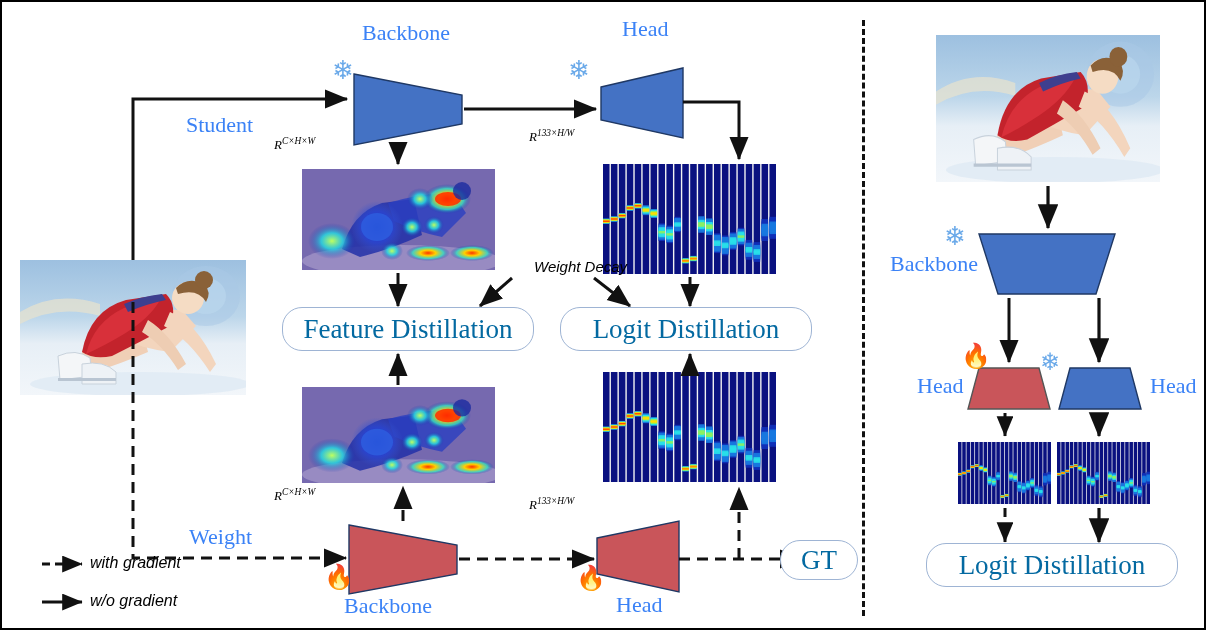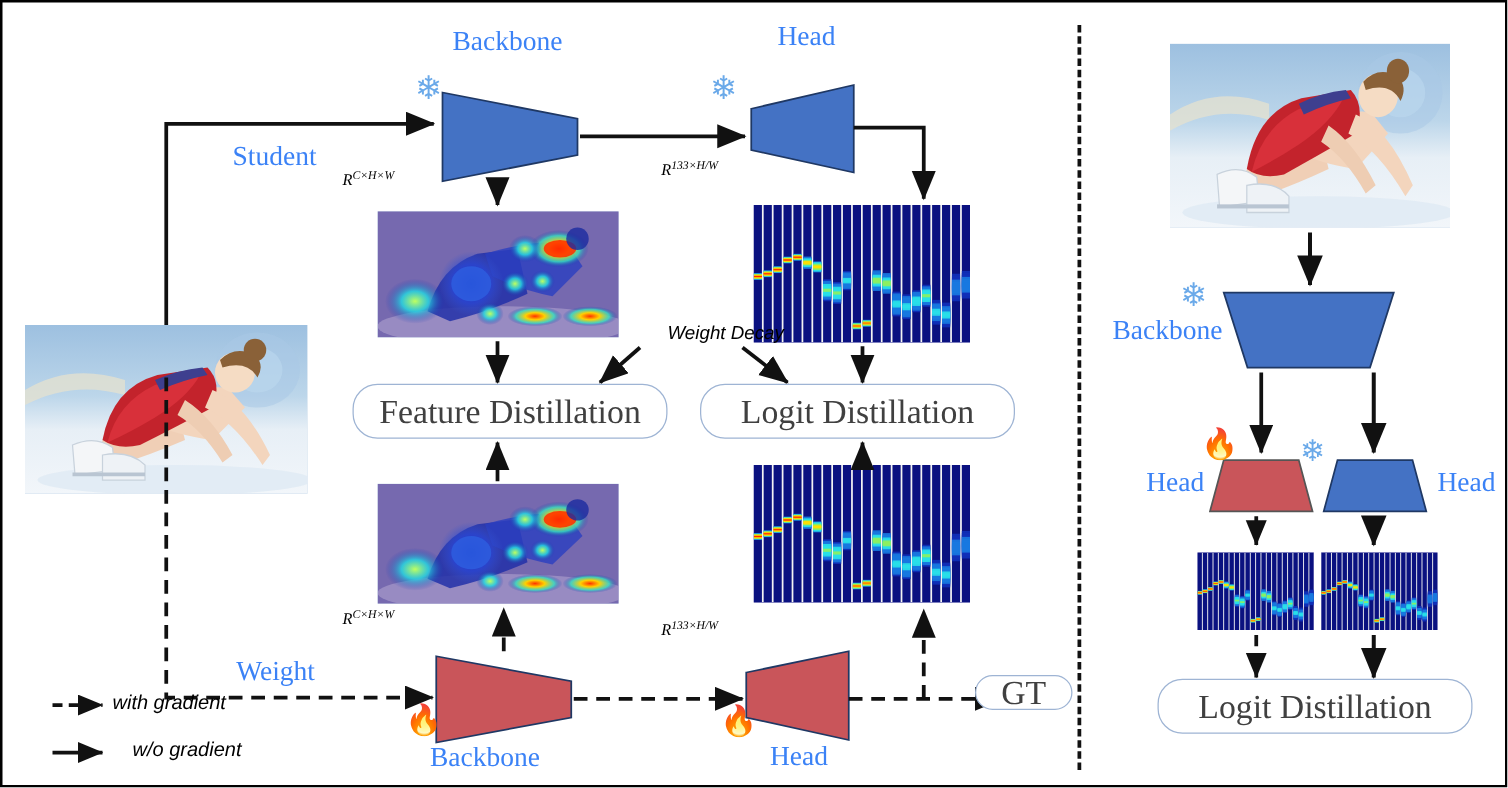--- a/index.html
+++ b/index.html
@@ -12,7 +12,7 @@
   .math sup{font-size:0.72em;font-style:italic;}
   .box{border:1.6px solid #9eb4d4;border-radius:20px;background:#fff;
        display:flex;align-items:center;justify-content:center;
-       font-family:"Liberation Serif",serif;color:#404040;box-sizing:border-box;}
+       font-family:"Liberation Serif",serif;color:#0369a1;box-sizing:border-box;}
   .photo{background:#c8d9ea;overflow:hidden;}
   .photo svg,.heat svg{display:block;width:100%;height:100%;}
   .heat{overflow:hidden;background:#00007f;}

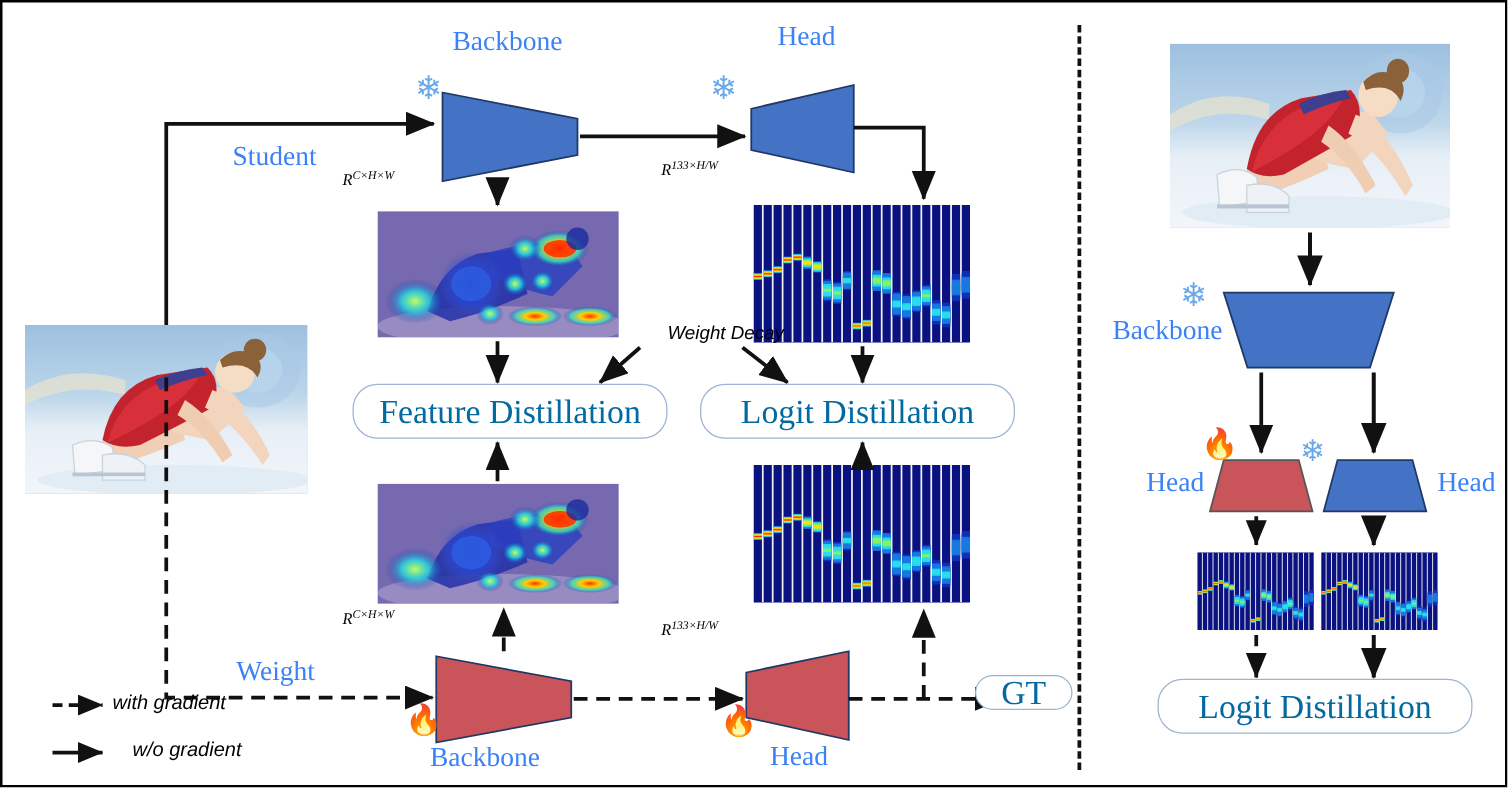--- a/index.html
+++ b/index.html
@@ -978,7 +978,7 @@
 
   <div class="abs box" style="left:280px;top:305px;width:252px;height:44px;font-size:27px;">Feature Distillation</div>
   <div class="abs box" style="left:558px;top:305px;width:252px;height:44px;font-size:27px;">Logit Distillation</div>
-  <div class="abs box" style="left:778px;top:538px;width:78px;height:28px;font-size:27px;">GT</div>
+  <div class="abs box" style="left:778px;top:538px;width:78px;height:40px;font-size:27px;">GT</div>
 
   <div class="abs lbl" style="left:888px;top:249px;font-size:22px;">Backbone</div>
   <div class="abs lbl" style="left:915px;top:371px;font-size:22px;">Head</div>

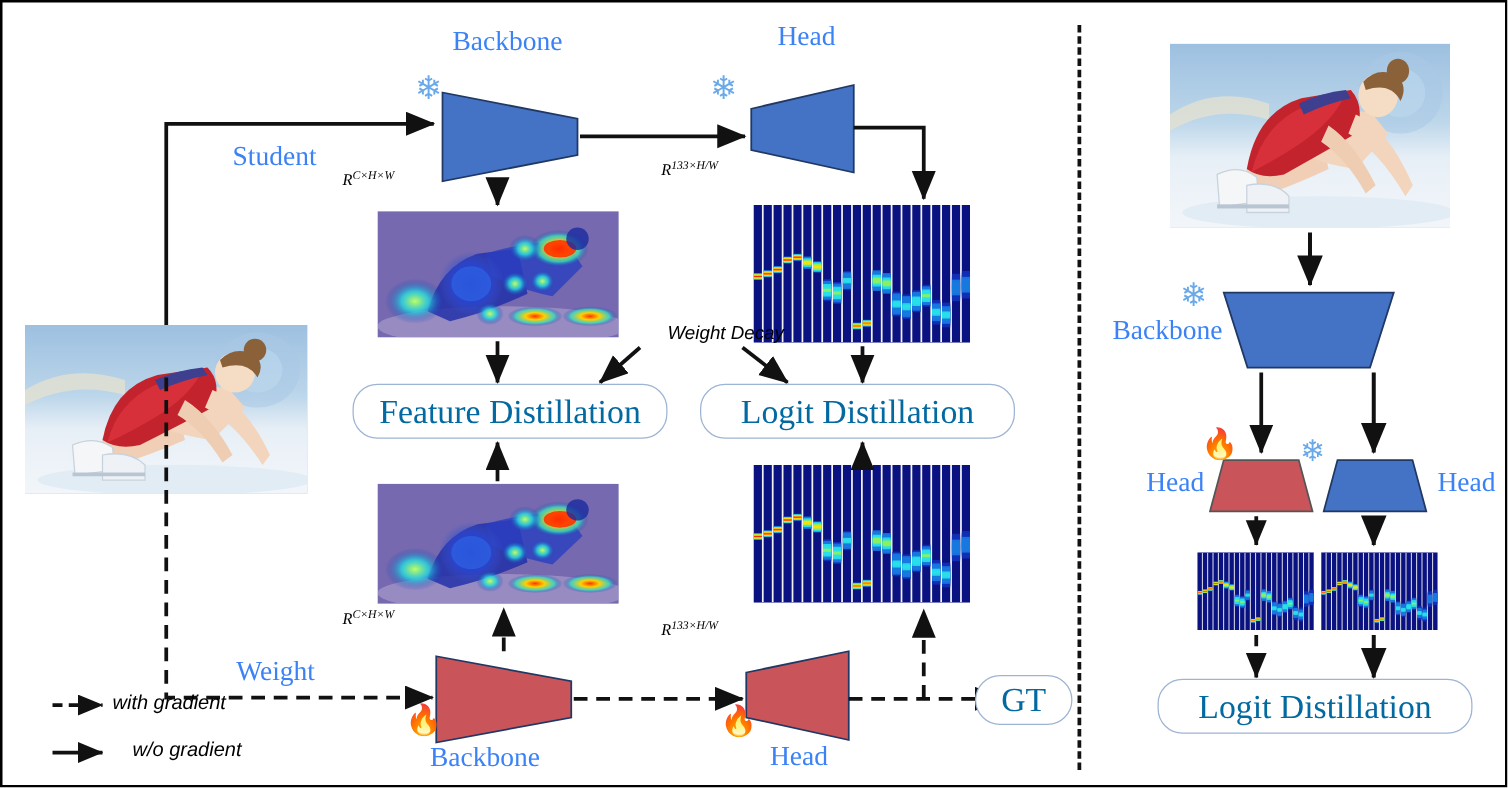--- a/index.html
+++ b/index.html
@@ -995,7 +995,7 @@
   <div class="flame" style="left:959px;top:342px;font-size:24px;">🔥</div>
 
   <div class="abs ital-sans" style="left:88px;top:552px;font-size:16px;">with gradient</div>
-  <div class="abs ital-sans" style="left:104px;top:590px;font-size:16px;">w/o gradient</div>
+  <div class="abs ital-sans" style="left:88px;top:590px;font-size:16px;">w/o gradient</div>
 
 </div>
 

